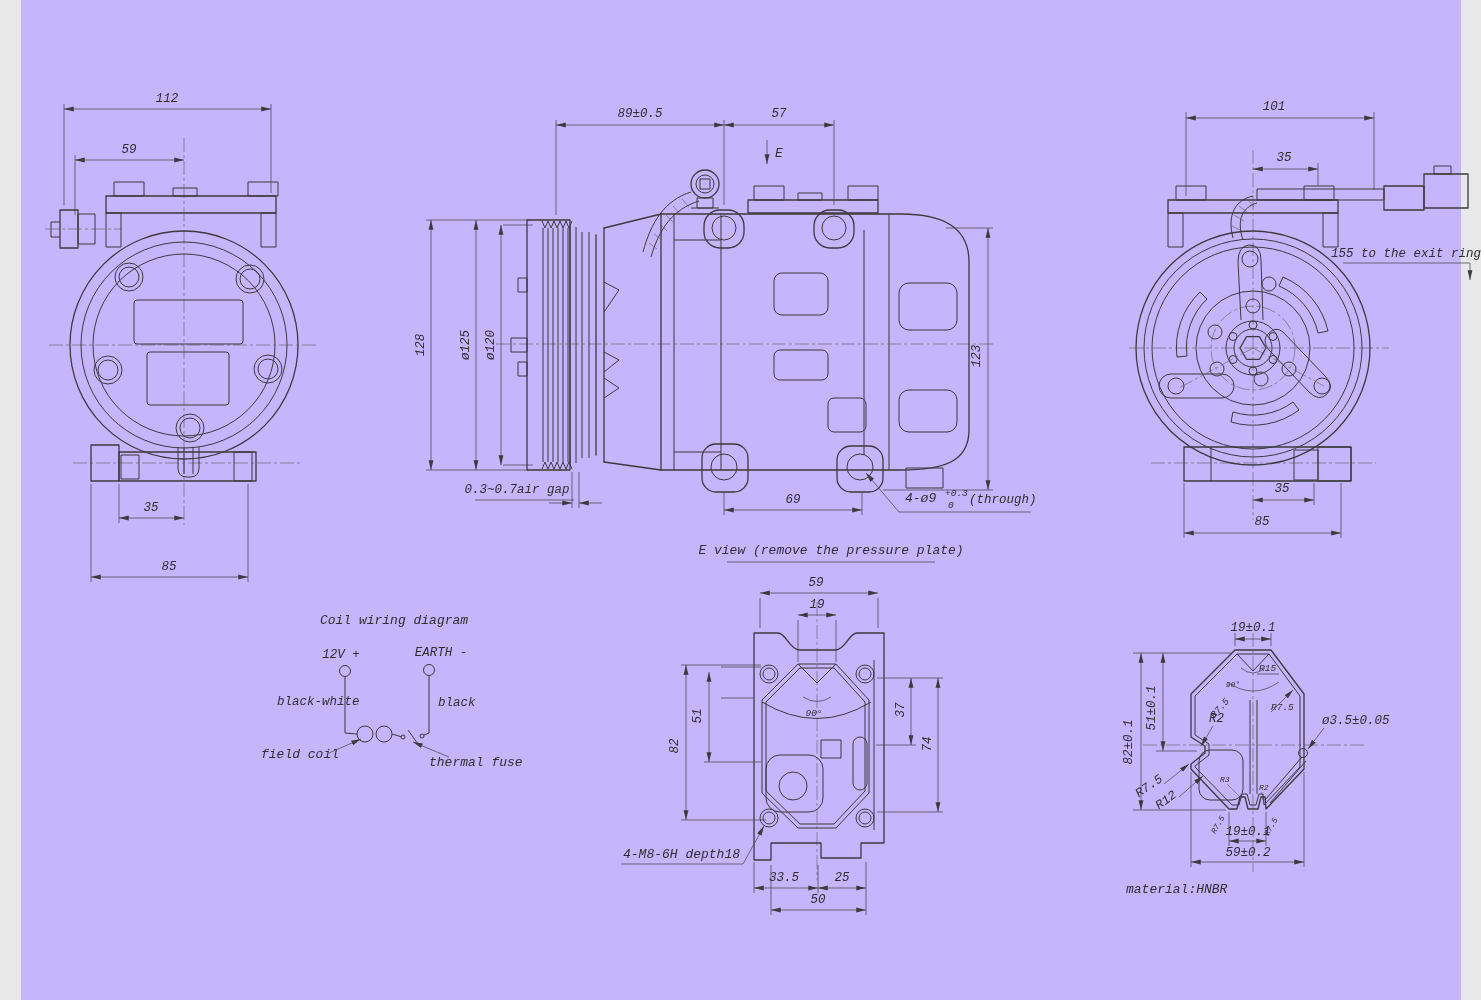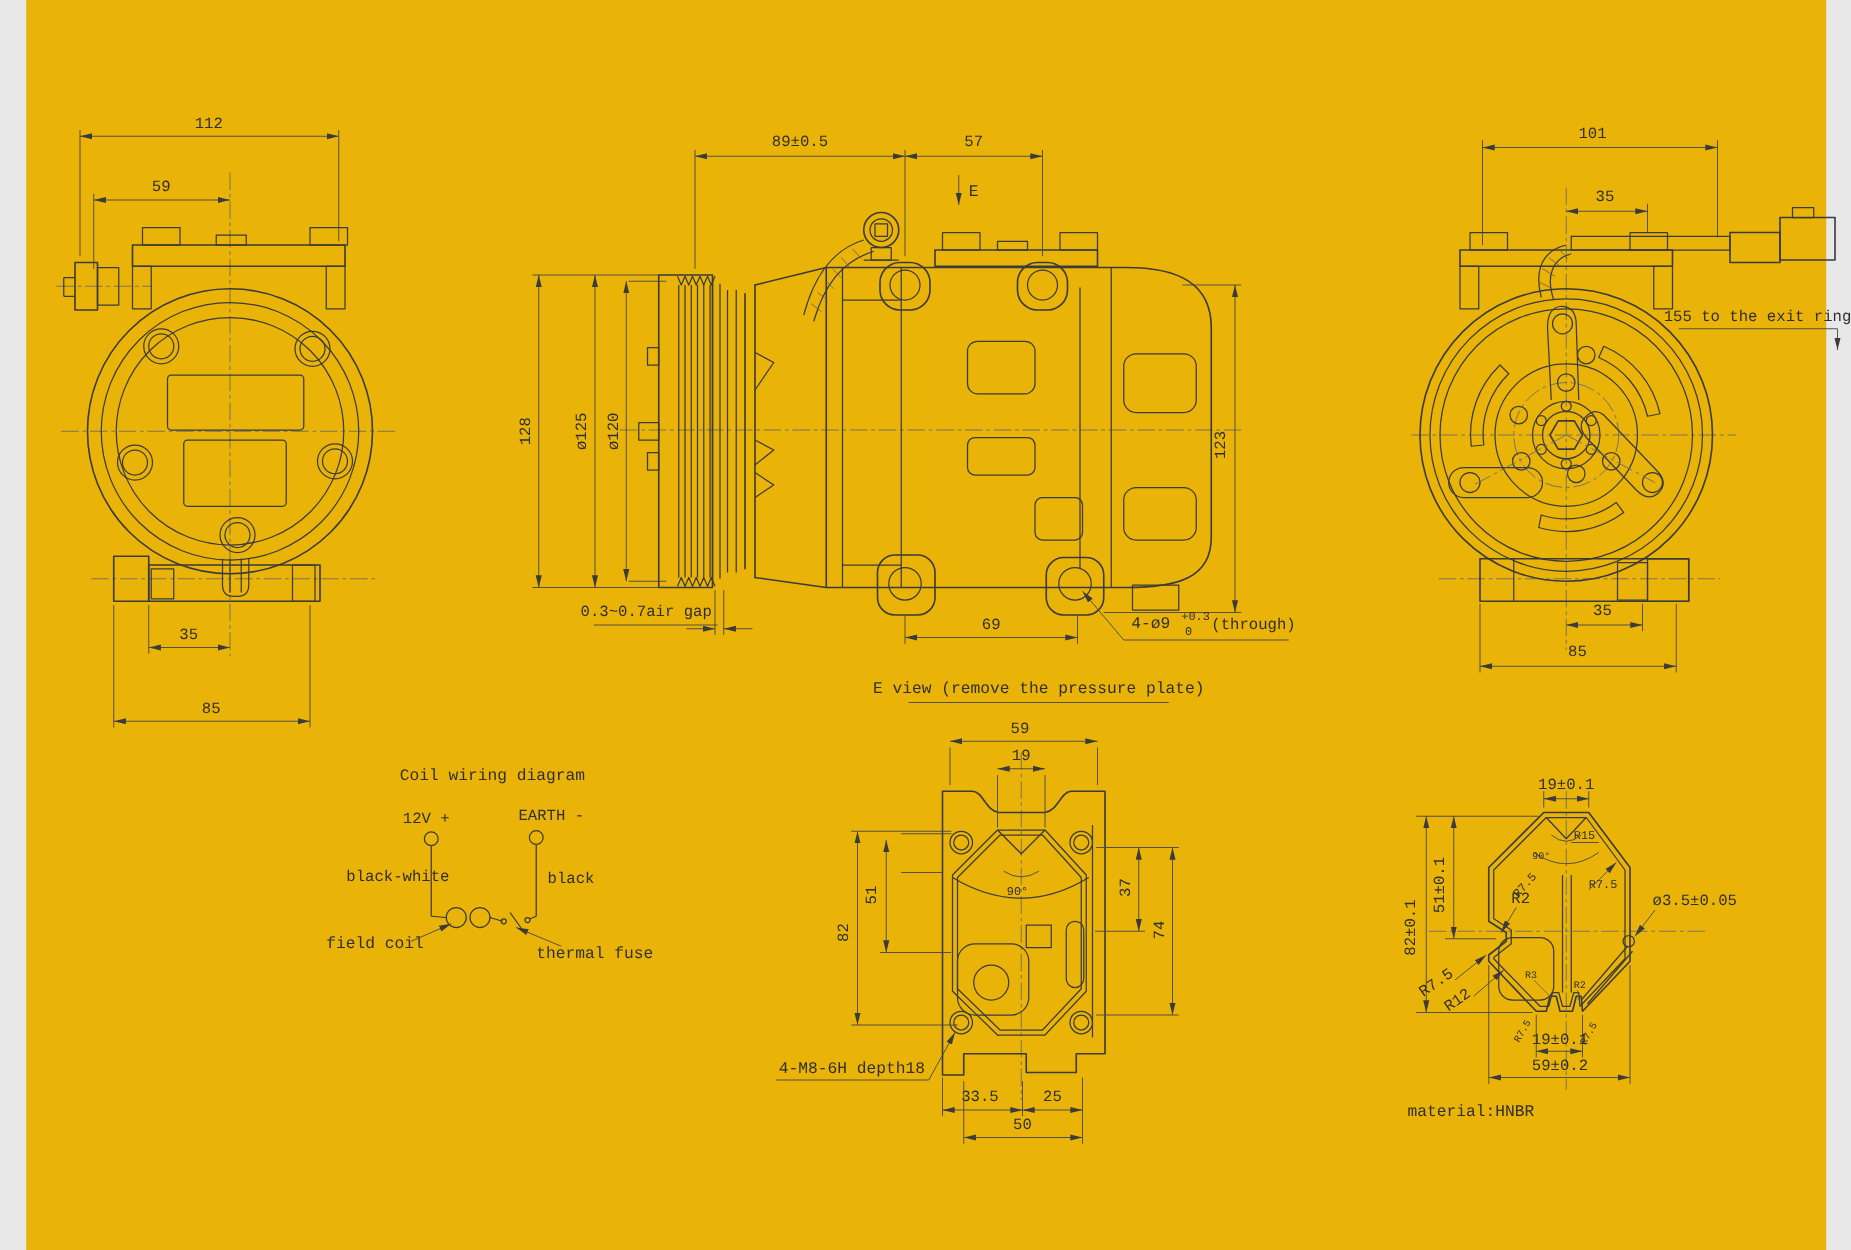--- a/index.html
+++ b/index.html
@@ -3,8 +3,8 @@
 <meta charset="utf-8">
 <style>
   html,body{margin:0;padding:0;background:#e8e8e8;}
-  #canvas{width:1440px;height:1000px;background:#eab308;position:relative;margin:0 auto;
-          font-family:"Liberation Mono","DejaVu Sans Mono",monospace;}
+  #canvas{width:1440px;height:1000px;background:#c4b5fd;position:relative;margin:0 auto;
+          font-family:"Liberation Mono","DejaVu Sans Mono",monospace;font-style:italic;}
   svg{display:block}
   .ol{stroke:#3b3b3b;stroke-width:1.3;fill:none;stroke-linejoin:round;stroke-linecap:round}
   .ol2{stroke:#3b3b3b;stroke-width:1;fill:none;stroke-linejoin:round}

